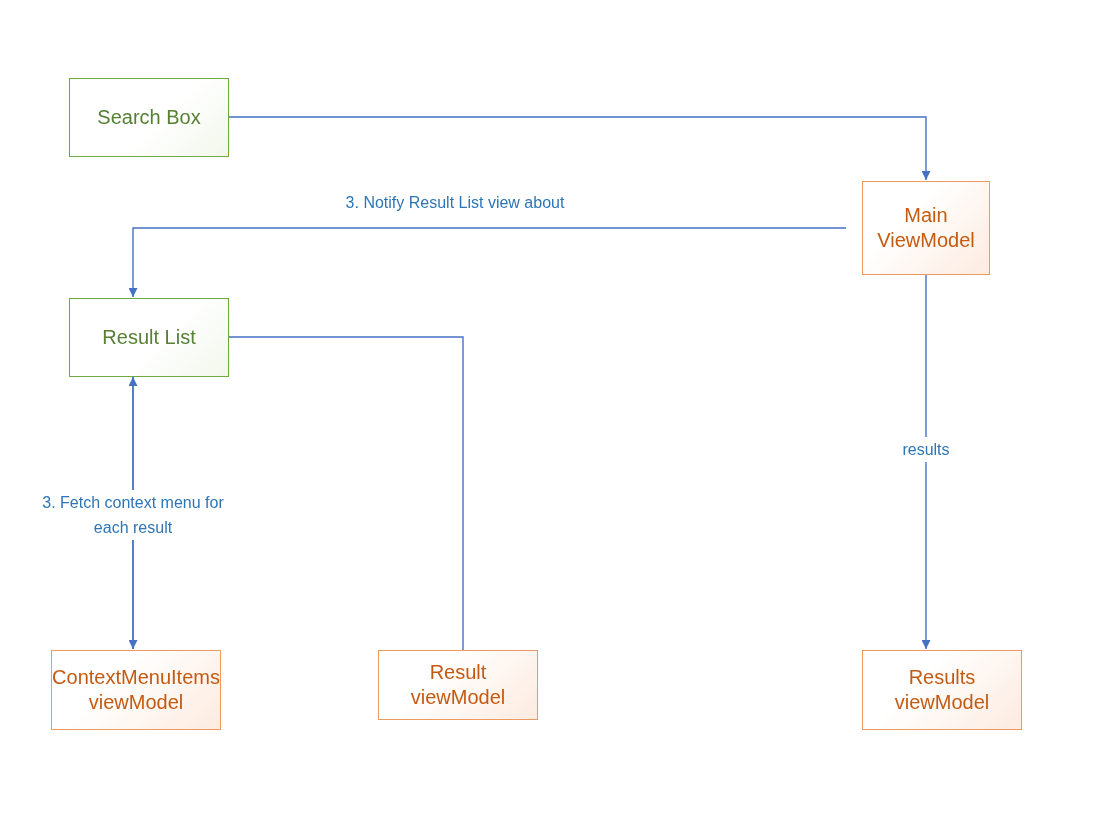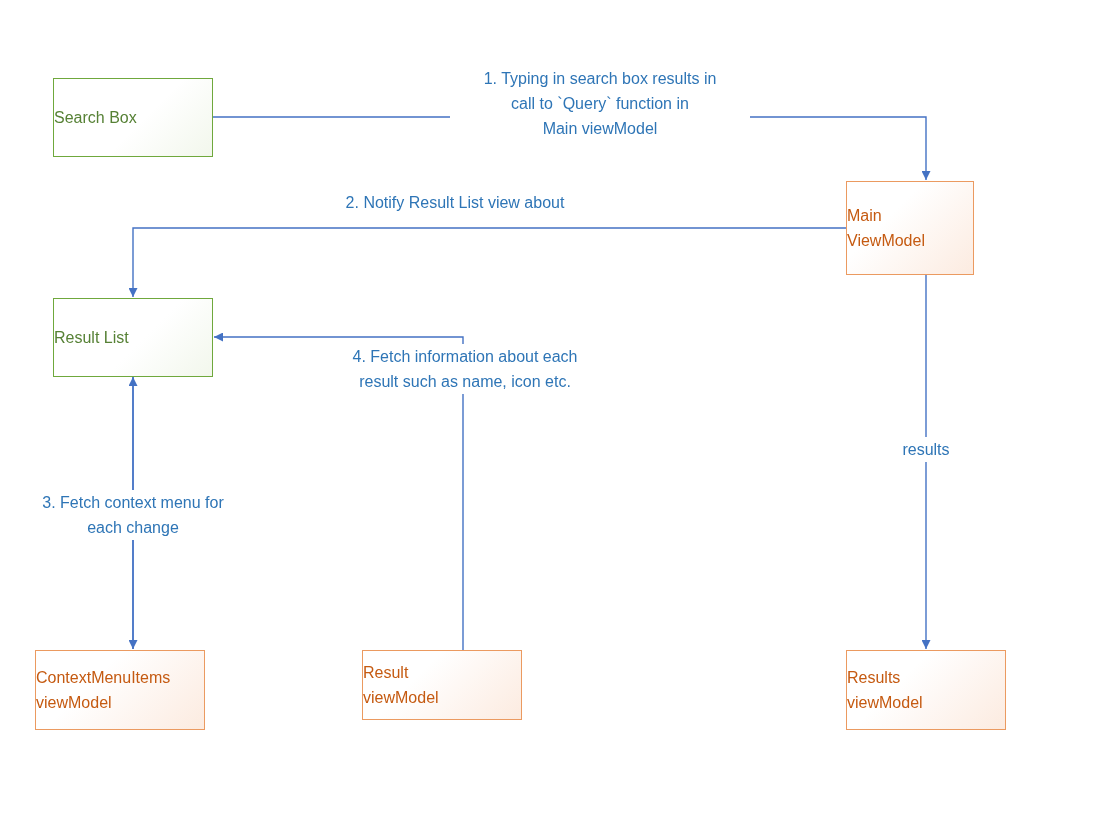--- a/index.html
+++ b/index.html
@@ -67,11 +67,6 @@
     <path class="connector" d="M133,377 V649" marker-end="url(#arrow)"></path>
   </svg>
 
-  <div class="annotation" style="left:450px;top:66px;width:300px;">
-    <span class="ann-line">1. Typing in search box results in</span>
-    <span class="ann-line">call to `Query` function in</span>
-    <span class="ann-line">Main viewModel</span>
-  </div>
 
   <div class="annotation" style="left:766px;top:437px;width:320px;">
     <span class="ann-line">results</span>

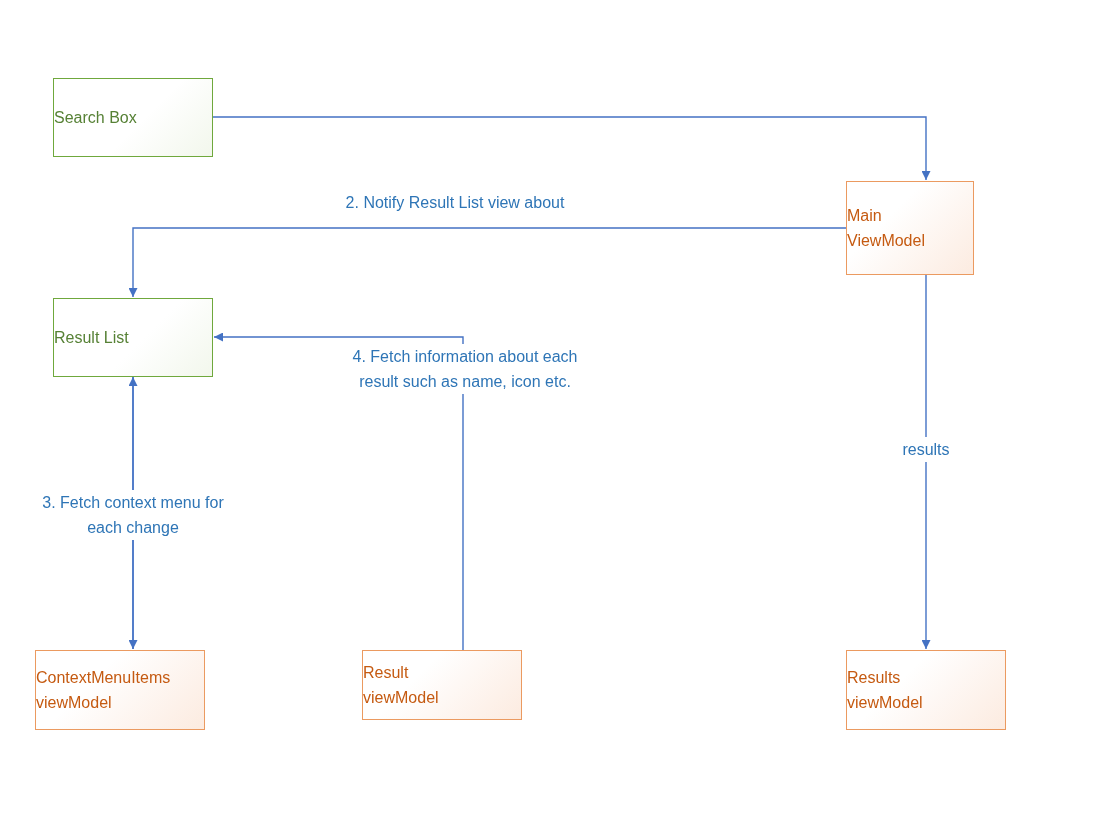--- a/index.html
+++ b/index.html
@@ -23,10 +23,11 @@
   .arrowhead{fill:var(--connector-blue);}
   .node{
     position:absolute;z-index:3;
-    display:flex;flex-direction:column;align-items:flex-start;justify-content:center;
+    display:flex;flex-direction:column;align-items:center;justify-content:center;
     box-sizing:border-box;
-    font-size:16px;line-height:25px;
+    font-size:20px;line-height:25px;
     text-align:center;
+    margin-left:16px;
   }
   .node.green{
     border:1px solid var(--green-border);

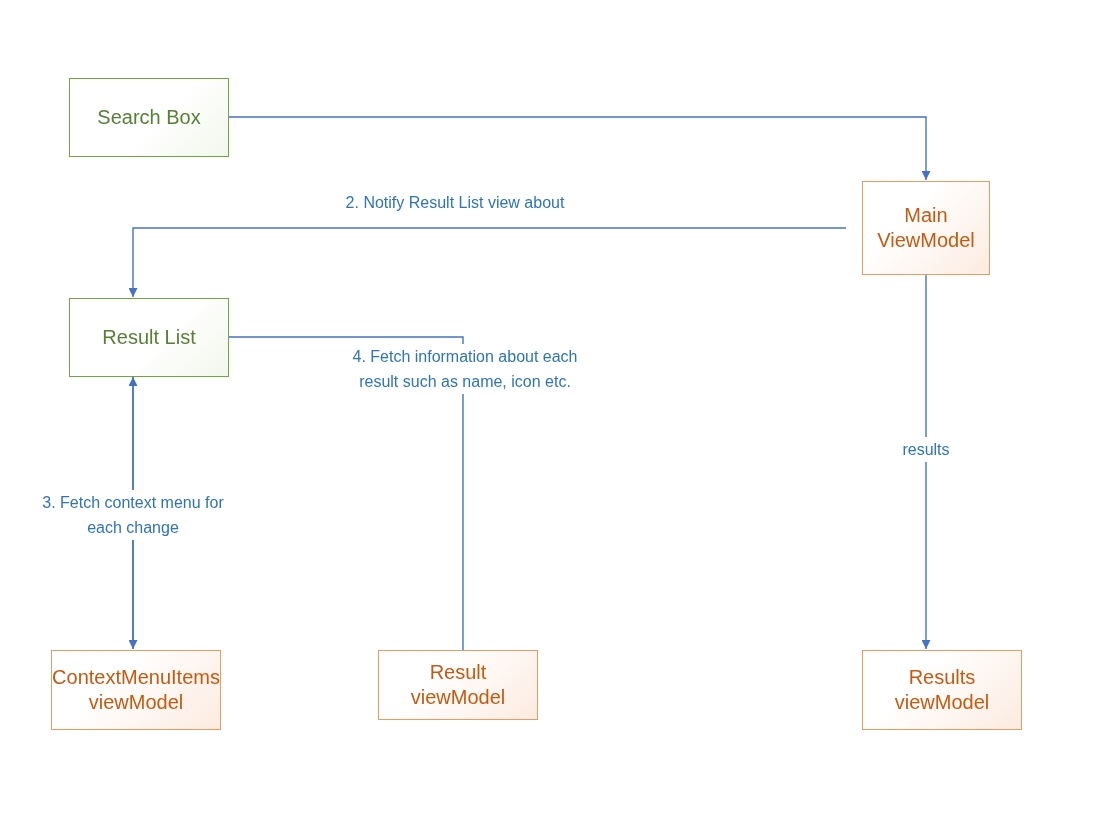--- a/index.html
+++ b/index.html
@@ -74,7 +74,7 @@
   </div>
 
   <div class="annotation" style="left:320px;top:190px;width:270px;">
-    <span class="ann-line">2. Notify Result List view about</span>
+    <span class="ann-line">3. Notify Result List view about</span>
   </div>
 
   <div class="annotation" style="left:315px;top:344px;width:300px;">

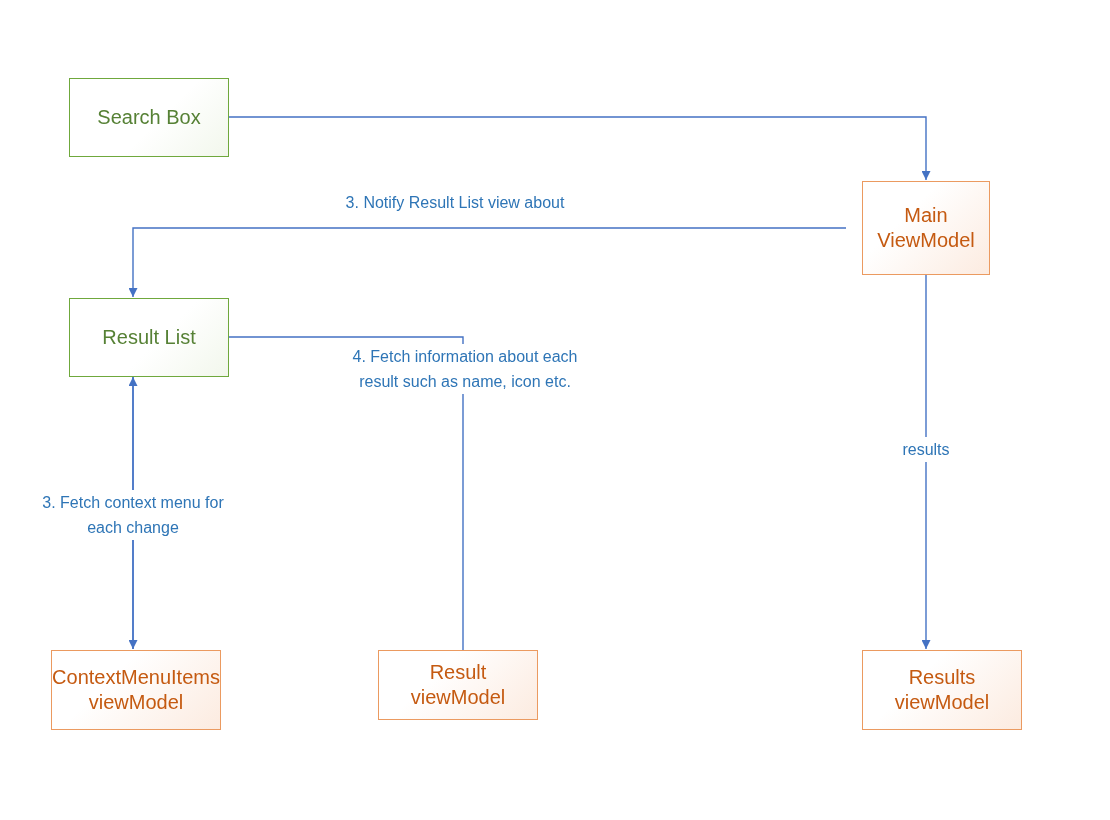--- a/index.html
+++ b/index.html
@@ -77,10 +77,6 @@
     <span class="ann-line">3. Notify Result List view about</span>
   </div>
 
-  <div class="annotation" style="left:315px;top:344px;width:300px;">
-    <span class="ann-line">4. Fetch information about each</span>
-    <span class="ann-line">result such as name, icon etc.</span>
-  </div>
 
   <div class="annotation" style="left:13px;top:490px;width:240px;">
     <span class="ann-line">3. Fetch context menu for</span>

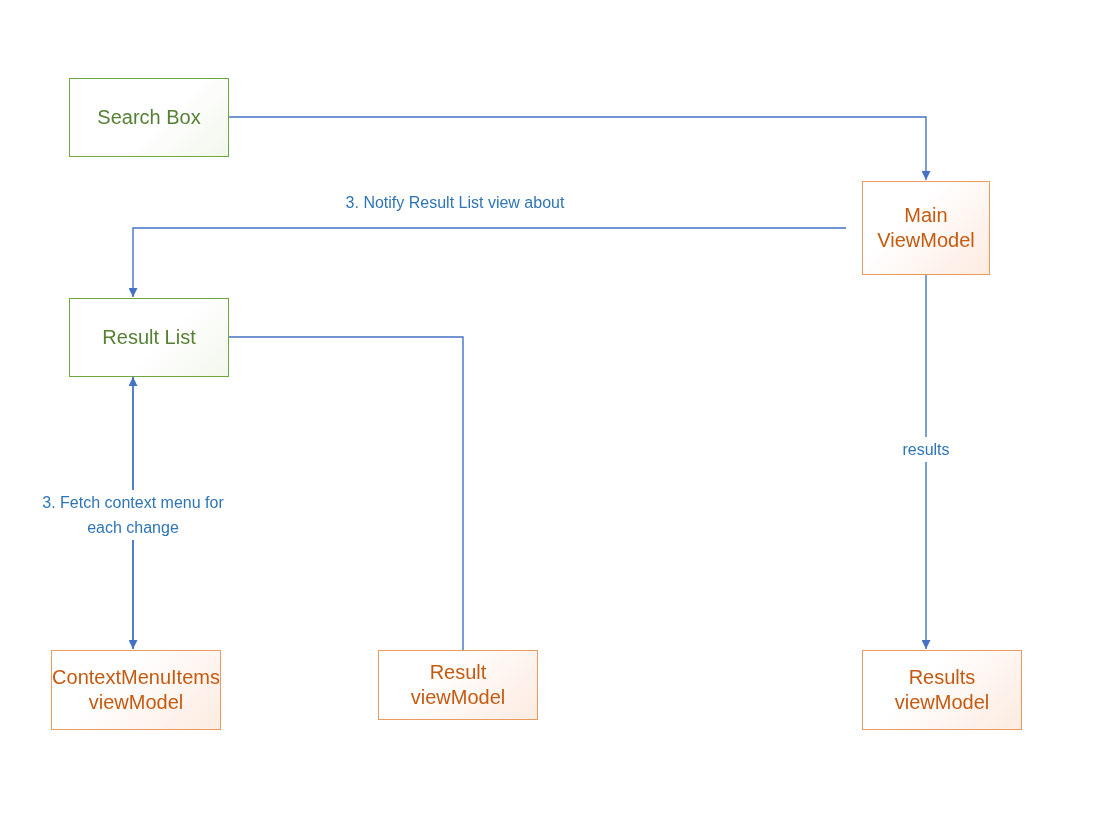--- a/index.html
+++ b/index.html
@@ -80,7 +80,7 @@
 
   <div class="annotation" style="left:13px;top:490px;width:240px;">
     <span class="ann-line">3. Fetch context menu for</span>
-    <span class="ann-line">each change</span>
+    <span class="ann-line">each result</span>
   </div>
 
   <div class="node green" style="left:53px;top:78px;width:160px;height:79px;">

